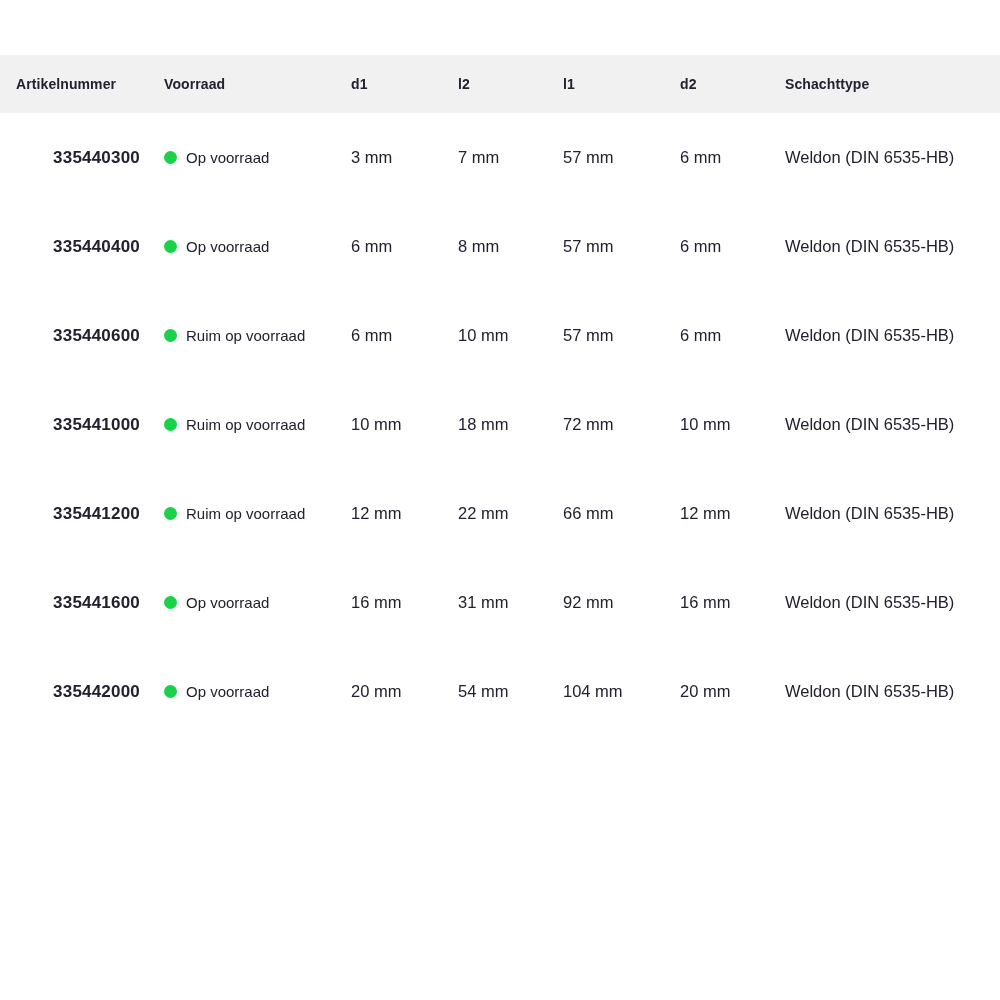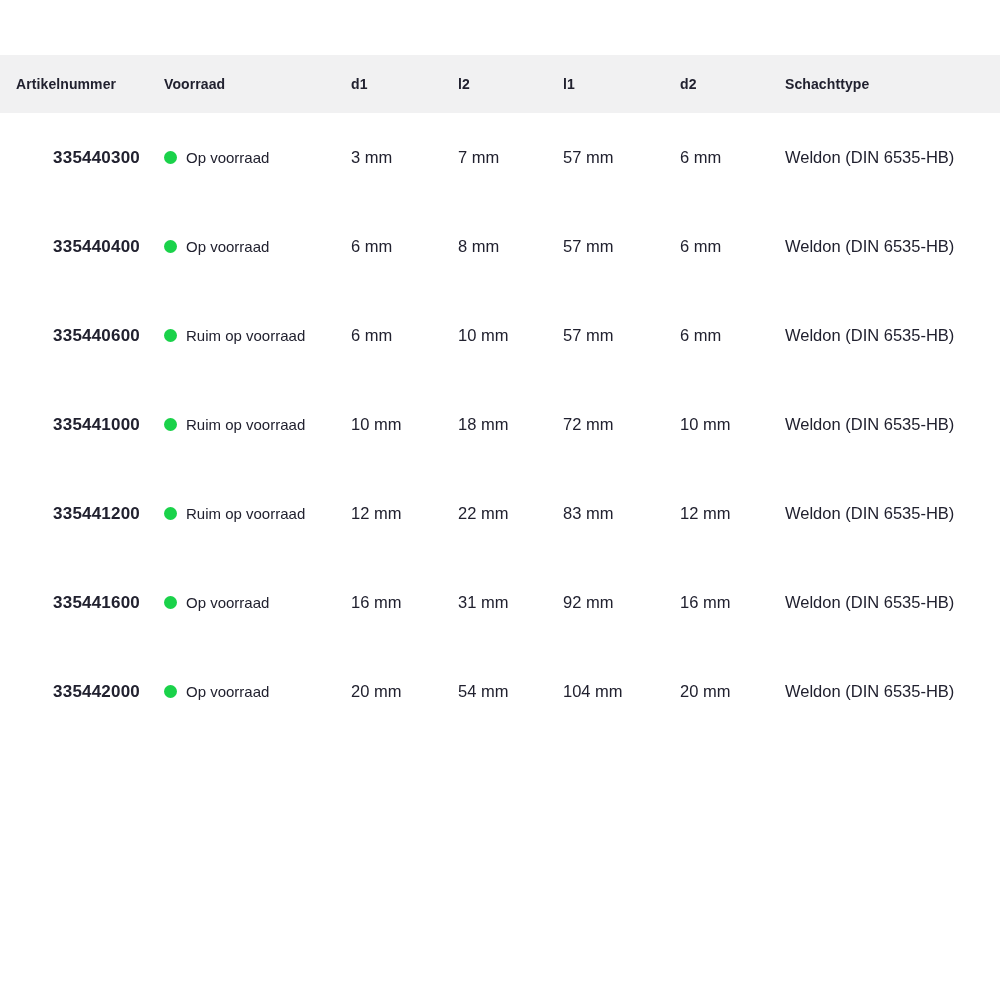--- a/index.html
+++ b/index.html
@@ -146,7 +146,7 @@
     </td>
     <td>12 mm</td>
     <td>22 mm</td>
-    <td>83 mm</td>
+    <td>66 mm</td>
     <td>12 mm</td>
     <td>Weldon (DIN 6535-HB)</td>
   </tr>

